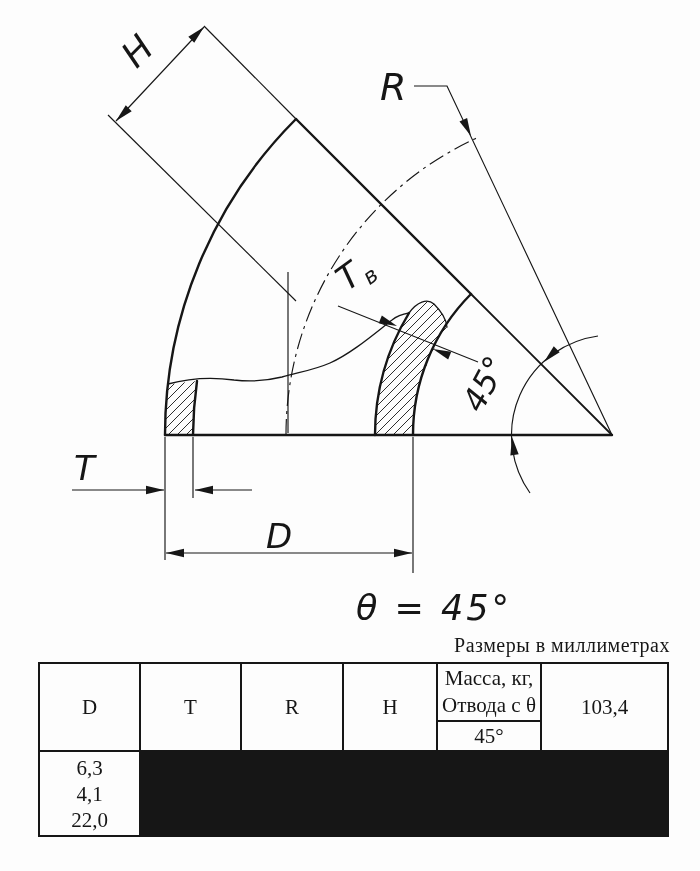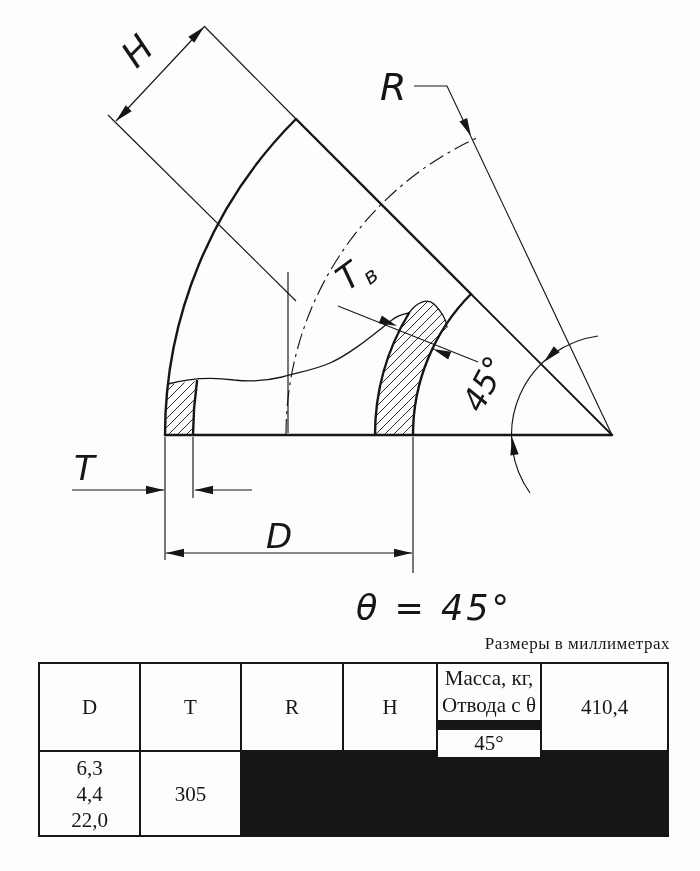--- a/index.html
+++ b/index.html
@@ -17,7 +17,7 @@
     position:absolute;
     top:634px;right:30px;
     font-family:"Liberation Serif", serif;
-    font-size:17px;
+    font-size:20px;
     letter-spacing:.5px;
     white-space:nowrap;
   }

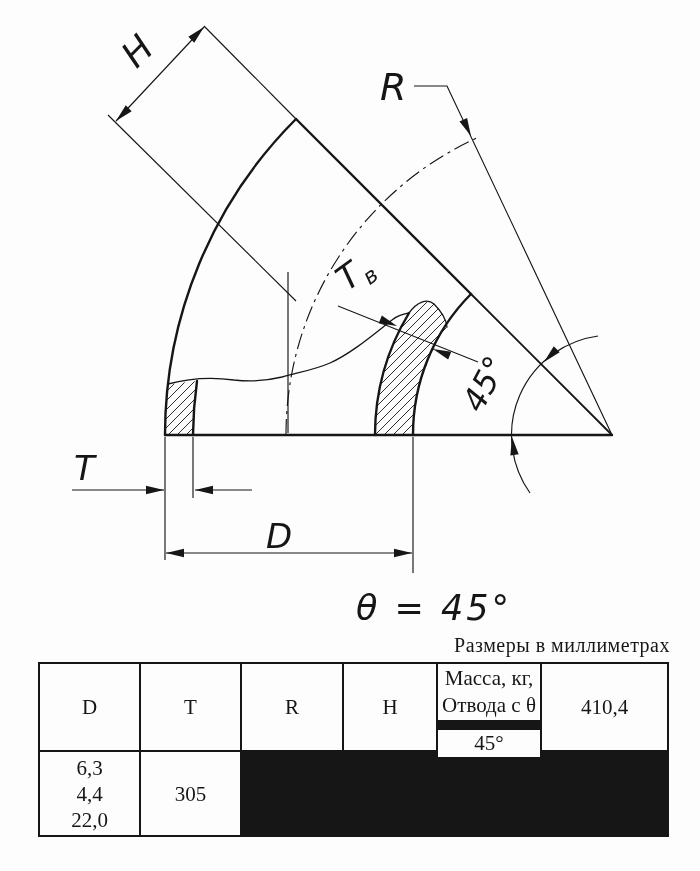--- a/index.html
+++ b/index.html
@@ -48,7 +48,7 @@
     background:#161616;
     display:grid;
     grid-template-rows:56px 1fr;
-    gap:10px;
+    gap:2px;
   }
   .mass-head .cell{line-height:27px;}
 </style>

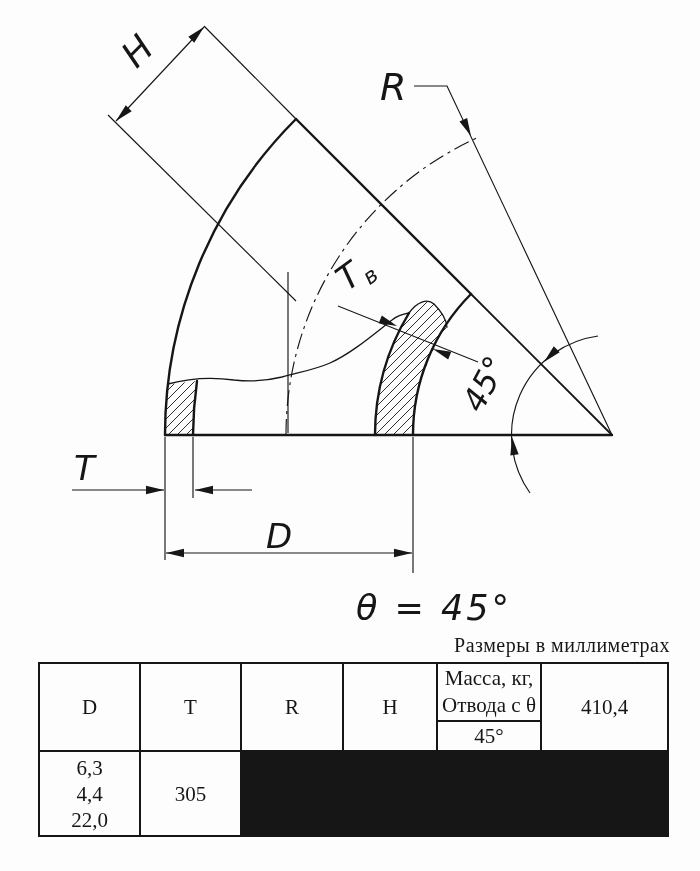--- a/index.html
+++ b/index.html
@@ -149,7 +149,7 @@
       <div class="cell">45°</div>
     </div>
 
-    <div class="cell">410,4</div>
+    <div class="cell">103,4</div>
     <div class="cell">
       <span>6,3</span>
       <span>4,4</span>

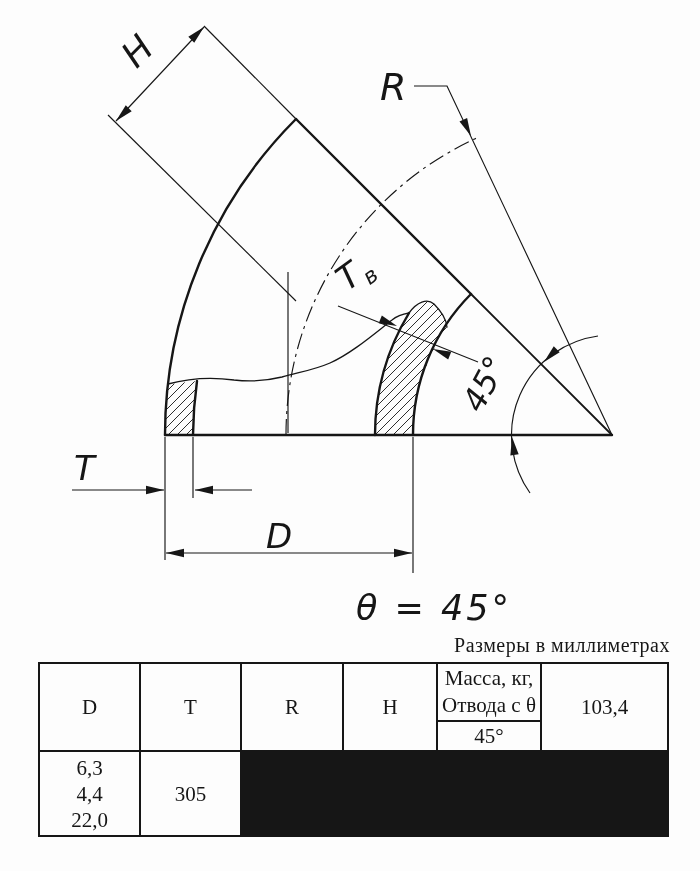--- a/index.html
+++ b/index.html
@@ -152,7 +152,7 @@
     <div class="cell">103,4</div>
     <div class="cell">
       <span>6,3</span>
-      <span>4,4</span>
+      <span>4,1</span>
       <span>22,0</span>
     </div>
     <div class="cell">305</div>

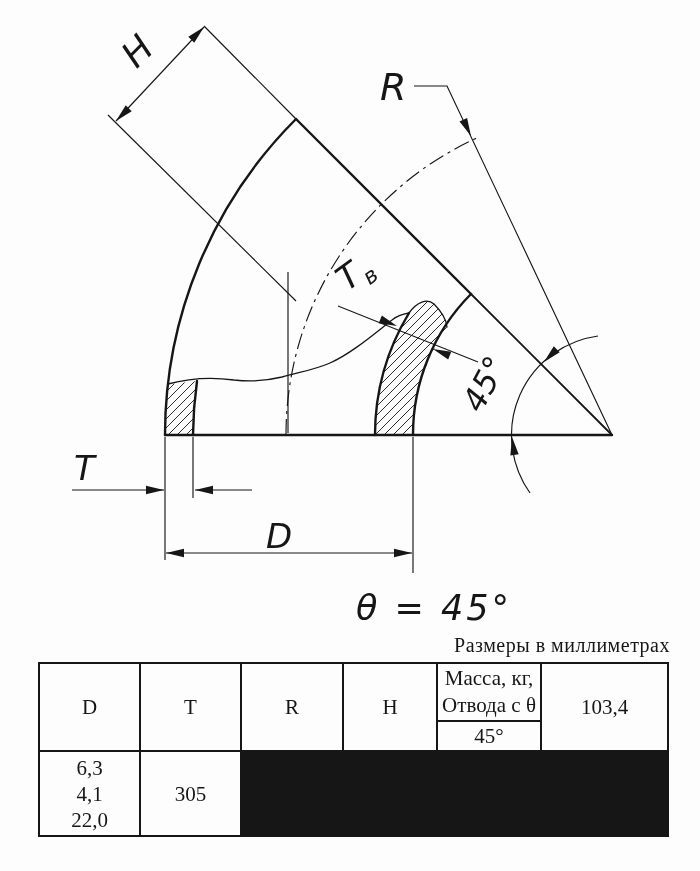--- a/index.html
+++ b/index.html
@@ -155,7 +155,6 @@
       <span>4,1</span>
       <span>22,0</span>
     </div>
-    <div class="cell">305</div>
   </div>
 
 </div>

